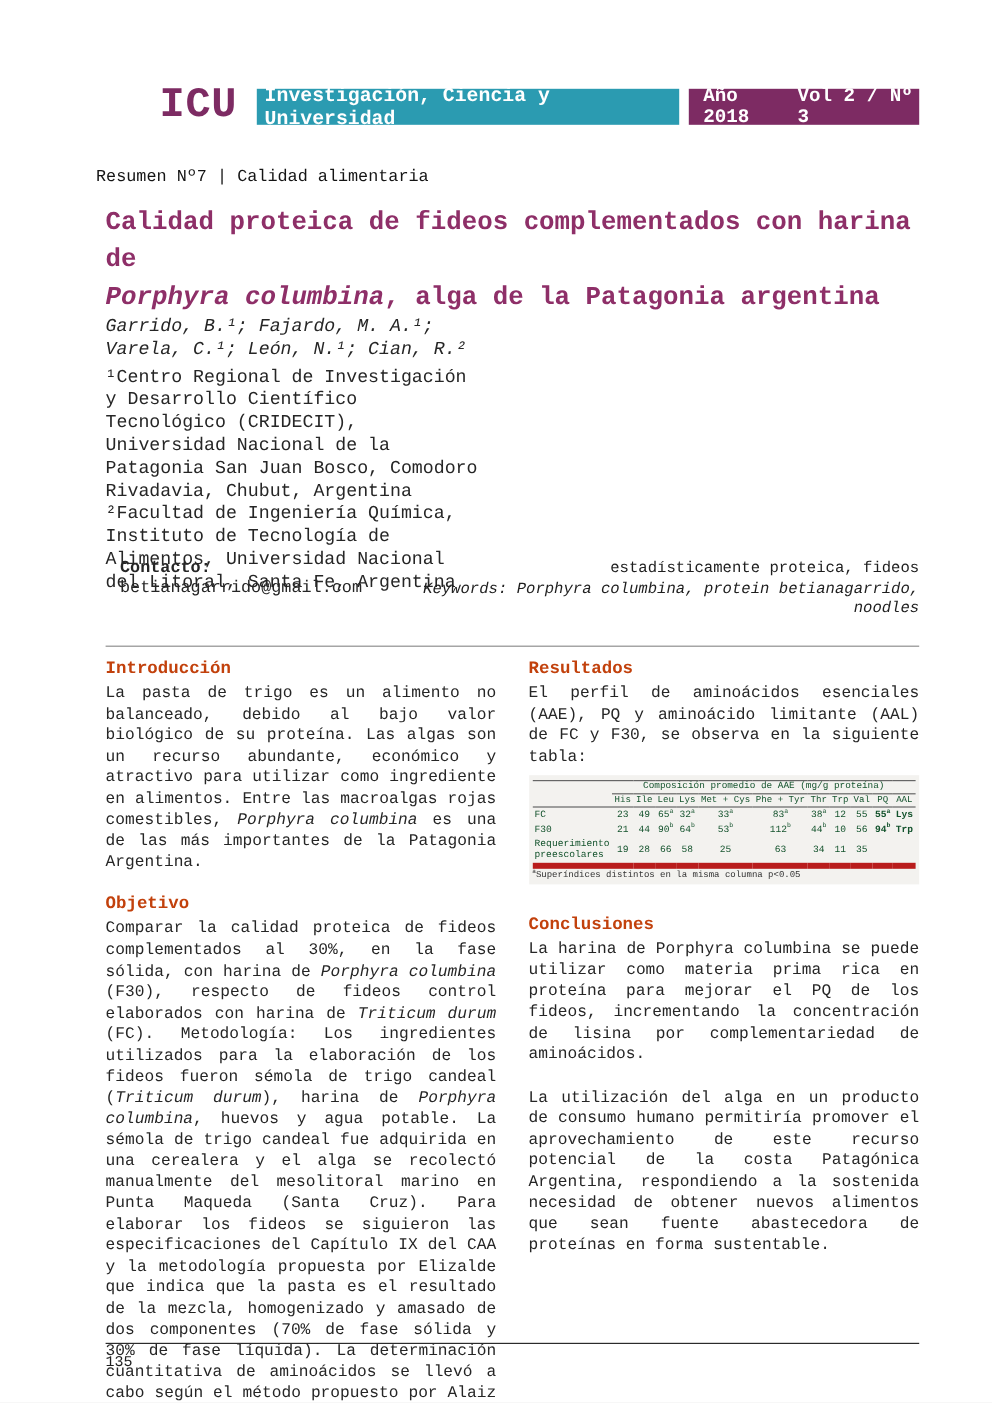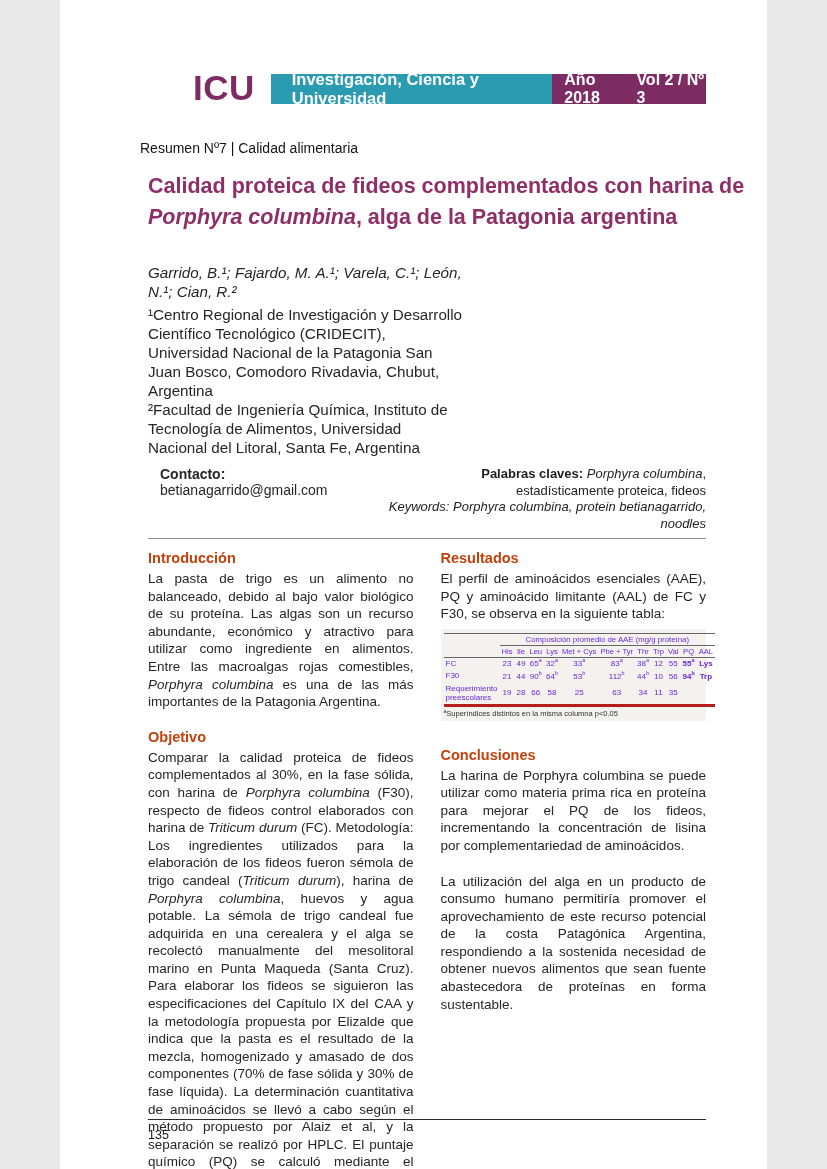--- a/index.html
+++ b/index.html
@@ -7,8 +7,8 @@
   sup{font-size:68%;line-height:0}
   .it{font-style:italic}
   .bd{font-weight:bold}
-  .page{position:relative;width:707px;height:1169px;margin:0 auto;background:#ffffff;
-        font-family:Liberation Sans, sans-serif;color:#262626;overflow:hidden}
+  .page{position:relative;width:827px;height:1169px;margin:0 auto;background:#ffffff;
+        font-family:Liberation Mono, monospace;color:#262626;overflow:hidden}
 
   
   .masthead{position:absolute;left:133px;right:61px;top:74px;height:30px;display:flex;align-items:stretch}

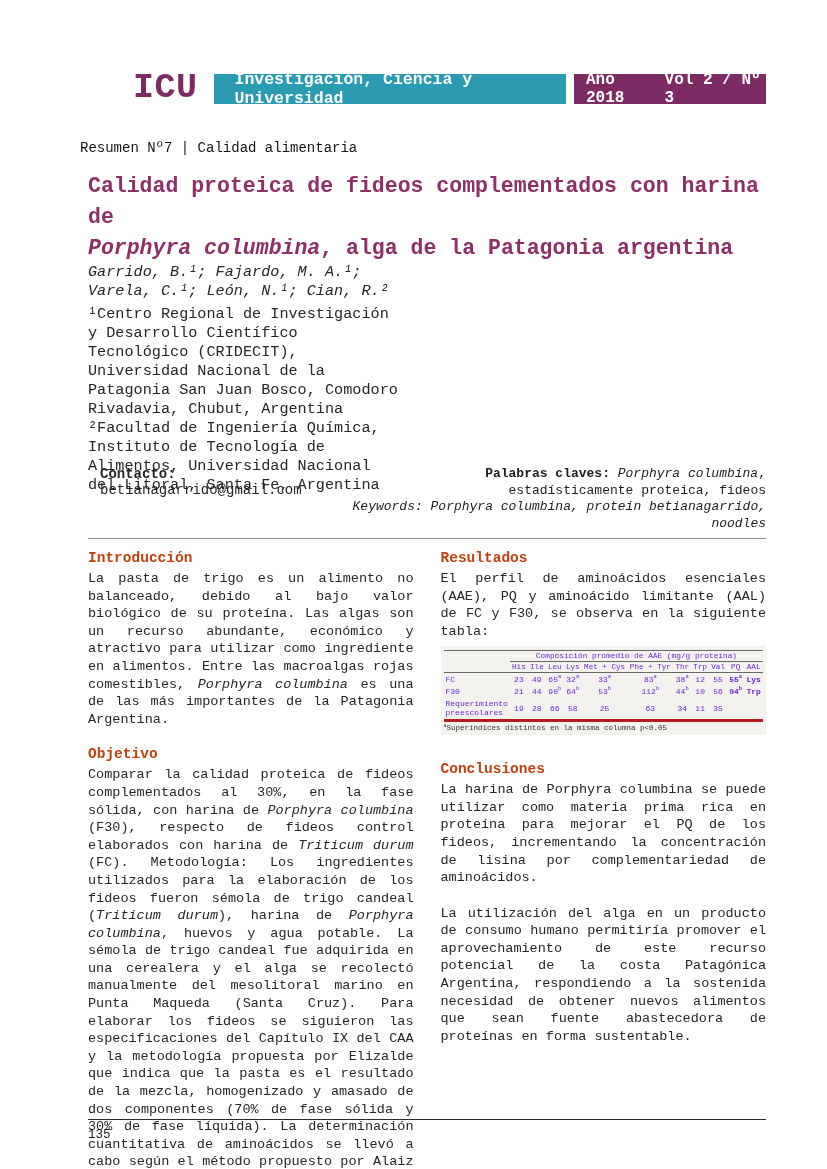--- a/index.html
+++ b/index.html
@@ -14,7 +14,7 @@
   .masthead{position:absolute;left:133px;right:61px;top:74px;height:30px;display:flex;align-items:stretch}
   .logo{font-size:35px;font-weight:bold;color:#7d2b63;line-height:28px;letter-spacing:.5px;margin-right:16px}
   .bar{display:flex;align-items:center;color:#fff;font-weight:bold}
-  .bar-teal{width:352px;background:#2b9bb1;padding-left:21px;font-size:16.5px}
+  .bar-teal{width:352px;background:#2b9bb1;padding-left:7px;font-size:16.5px}
   .bar-purple{margin-left:auto;width:192px;background:#7d2b63;padding-left:12px;font-size:16px;gap:11px}
 
   

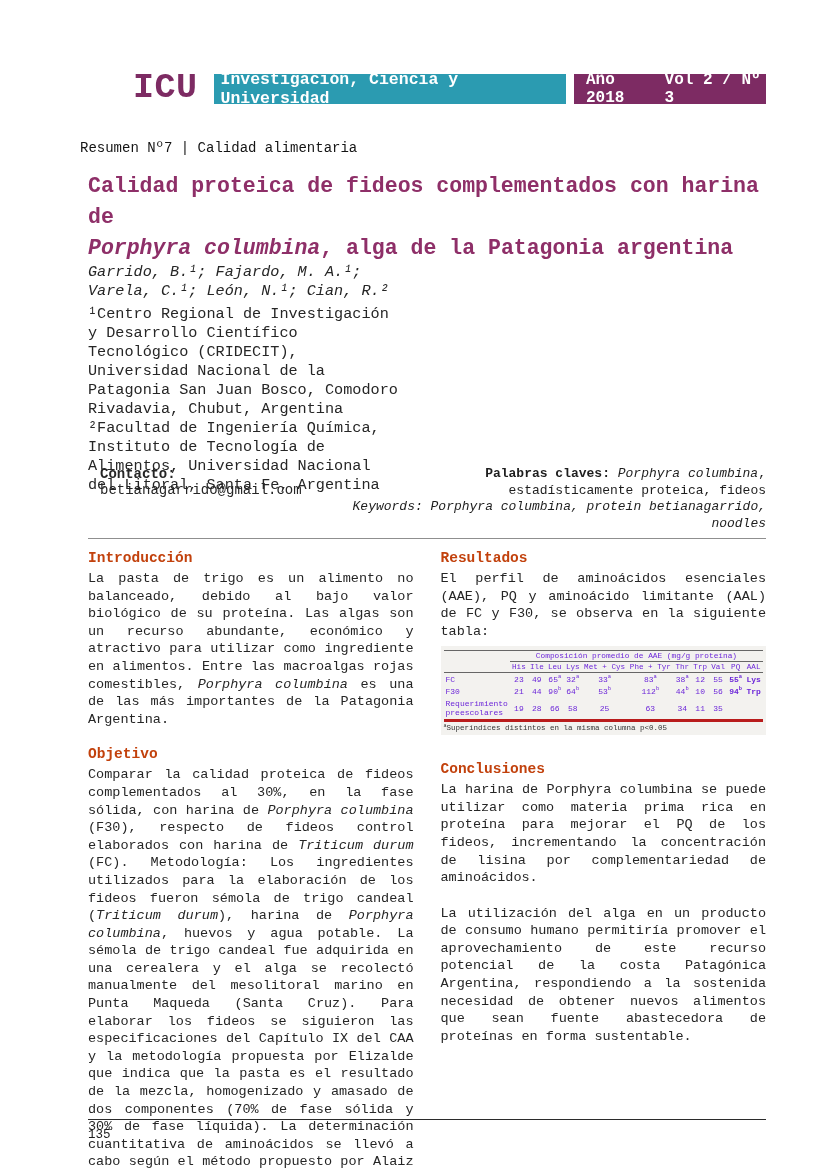--- a/index.html
+++ b/index.html
@@ -86,7 +86,6 @@
   <div class="meta-row">
     <div class="contact"><span class="bd">Contacto: </span><span>betianagarrido@gmail.com</span></div>
     <div class="keywords">
-      <div><span class="bd">Palabras claves: </span><span class="it">Porphyra columbina</span><span>,</span></div>
       <div>estadísticamente proteica, fideos</div>
       <div class="kw-en"><span class="it">Keywords: Porphyra columbina, protein betianagarrido, noodles</span></div>
     </div>

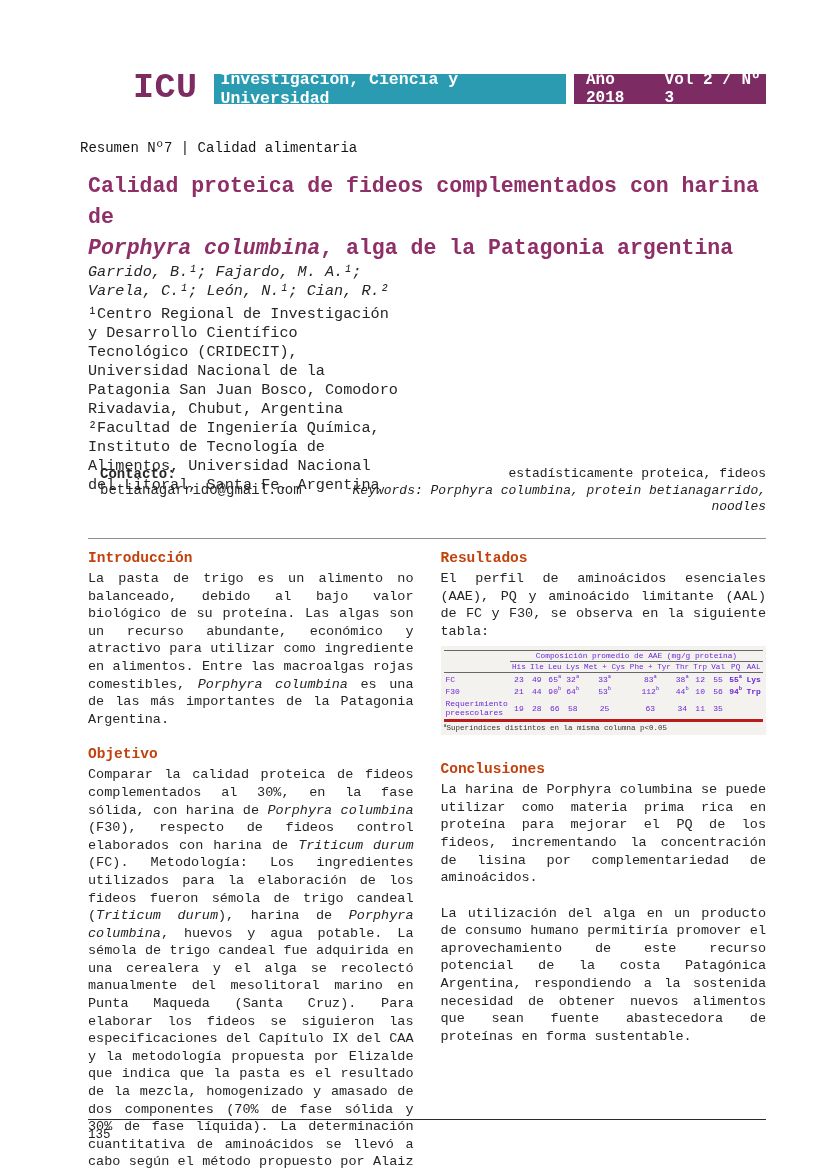--- a/index.html
+++ b/index.html
@@ -39,8 +39,8 @@
 
   
   .tablebox{margin:6px 0 0;background:#f3f2ef;padding:4px 3px 3px}
-  table.aae{width:100%;border-collapse:collapse;color:#6d28d9;
-            border-top:1px solid #666;border-bottom:3px solid #b91c1c}
+  table.aae{width:100%;border-collapse:collapse;color:#14532d;
+            border-top:1px solid #666;border-bottom:5px solid #b91c1c}
   .aae th{font-weight:normal;font-size:7.6px;padding:1px 2px;white-space:nowrap;text-align:center}
   .aae .tcap{border-bottom:1px solid #666;font-size:7.8px}
   .aae .thdr th{border-bottom:1px solid #666}

